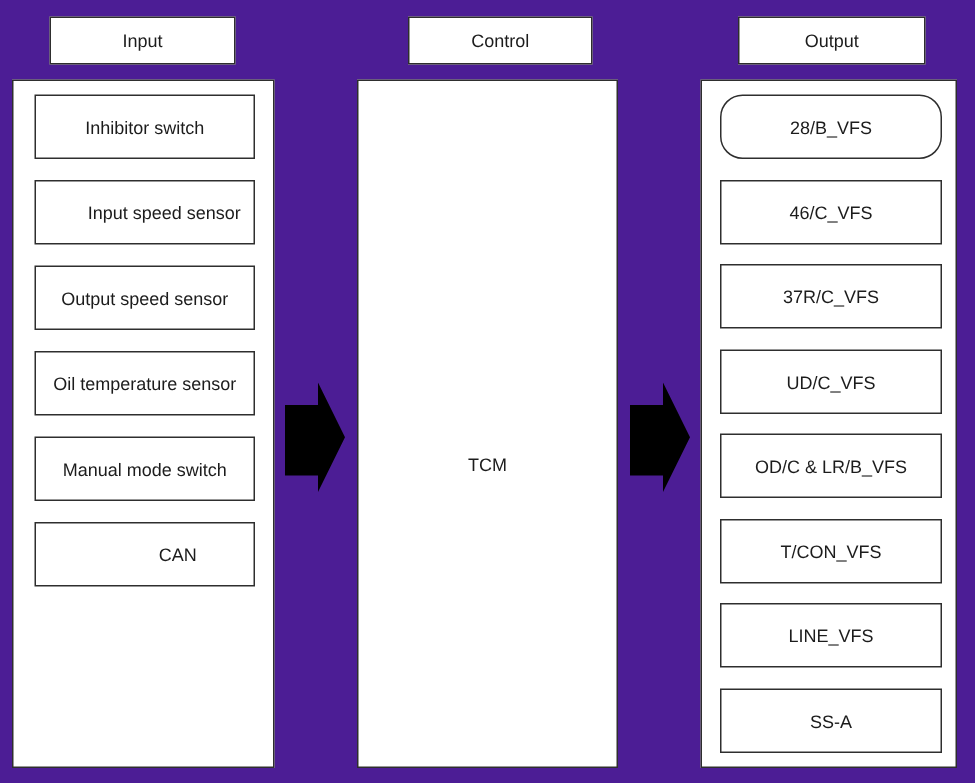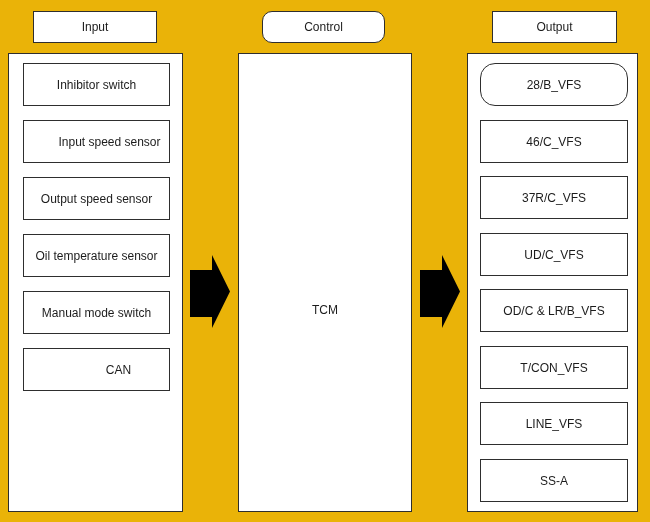--- a/index.html
+++ b/index.html
@@ -11,7 +11,7 @@
     position: relative;
     width: 650px;
     height: 522px;
-    background: #eab308;
+    background: #4c1d95;
     font-family: "Liberation Sans", "DejaVu Sans", sans-serif;
     color: #1c1c1c;
     font-size: 12px;

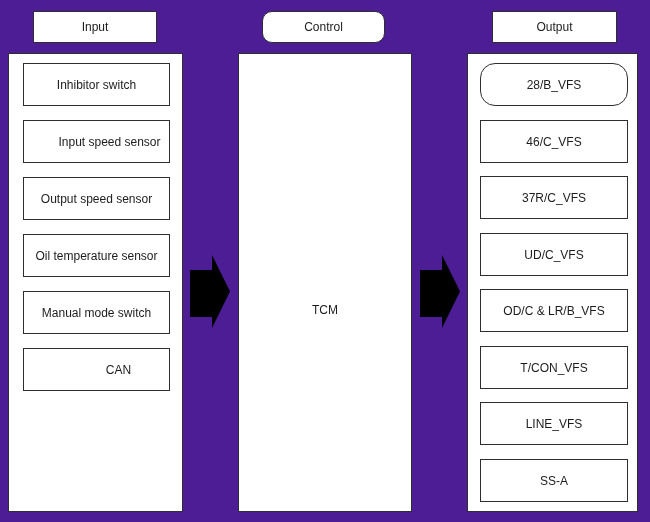--- a/index.html
+++ b/index.html
@@ -29,7 +29,7 @@
     box-sizing: border-box;
   }
   .hdr-input   { left: 33px;  width: 124px; }
-  .hdr-control { left: 262px; width: 123px; border-radius: 10px; }
+  .hdr-control { left: 272px; width: 123px; }
   .hdr-output  { left: 492px; width: 125px; }
   .panel {
     position: absolute;

